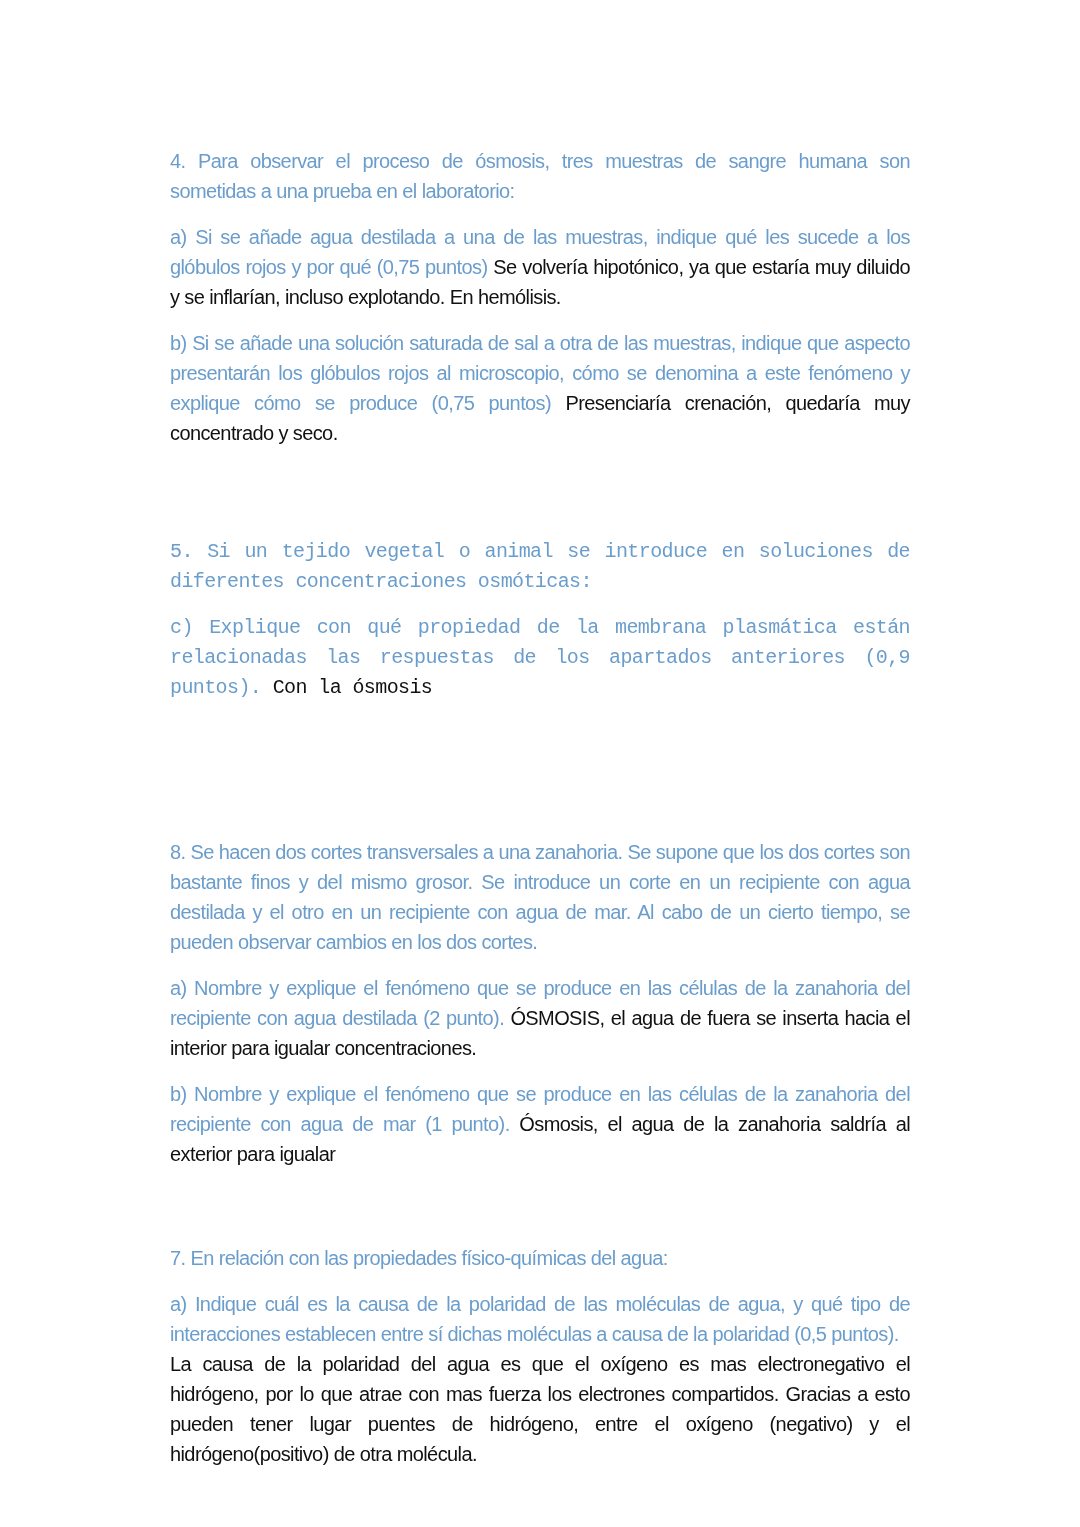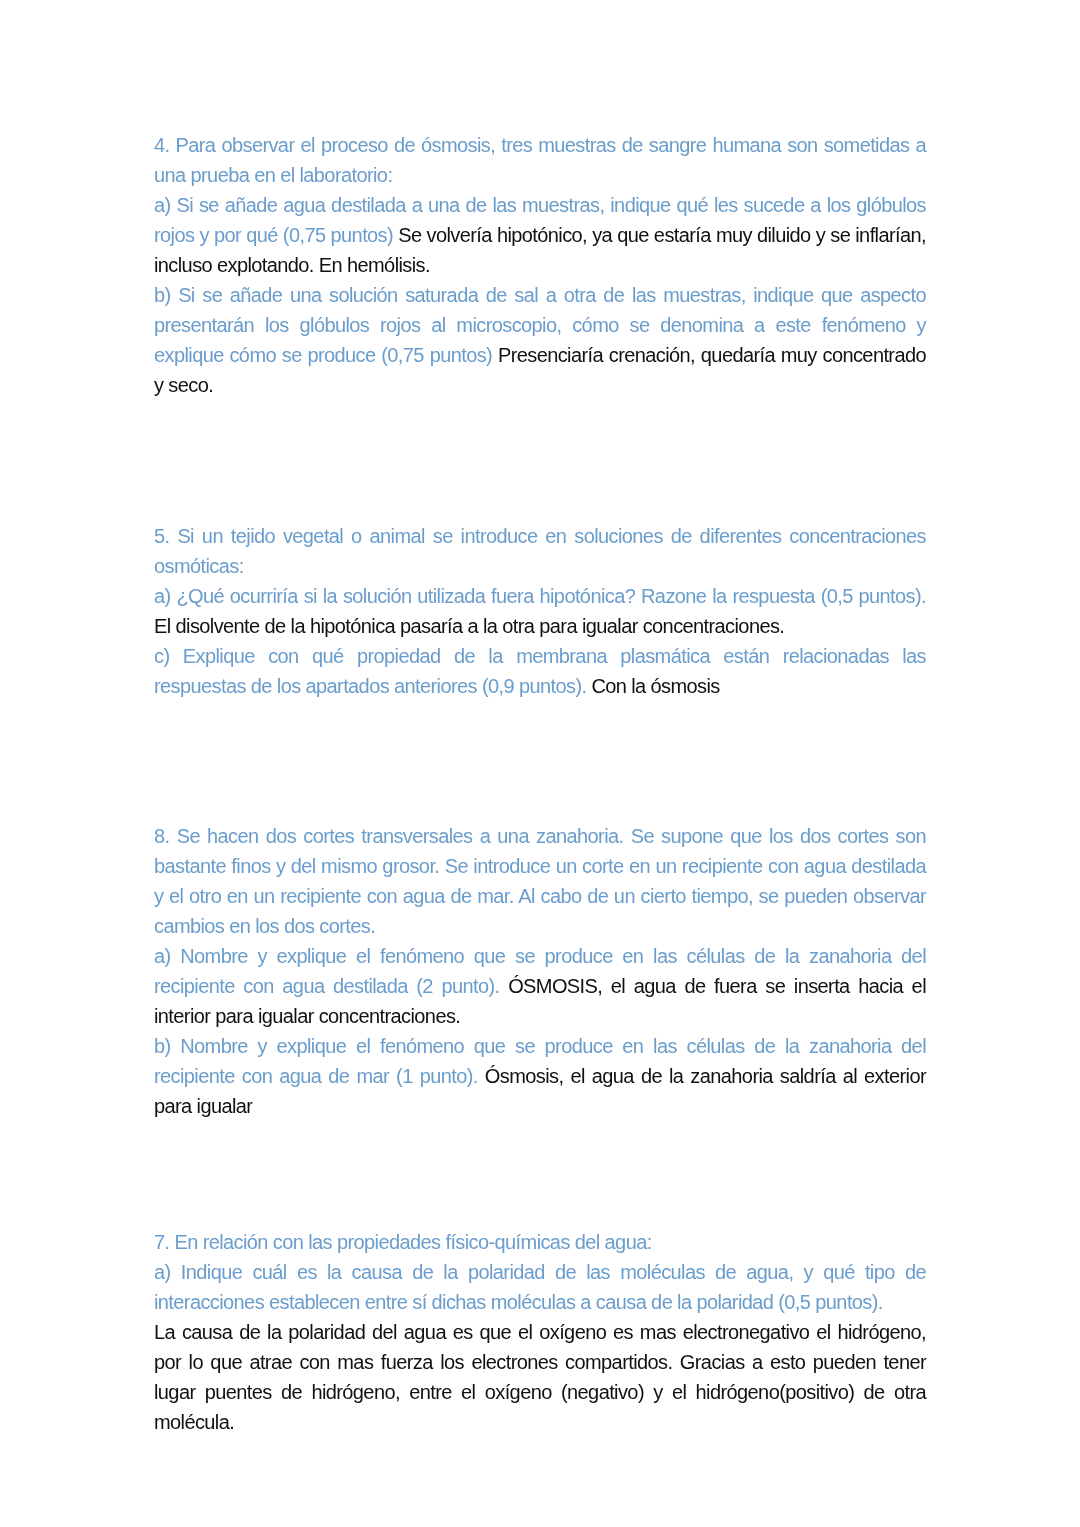--- a/index.html
+++ b/index.html
@@ -30,7 +30,7 @@
       color: var(--answer-color, #111111);
     }
     .para {
-      margin: 0;
+      margin: 16px;
       text-align: justify;
       text-align-last: left;
     }

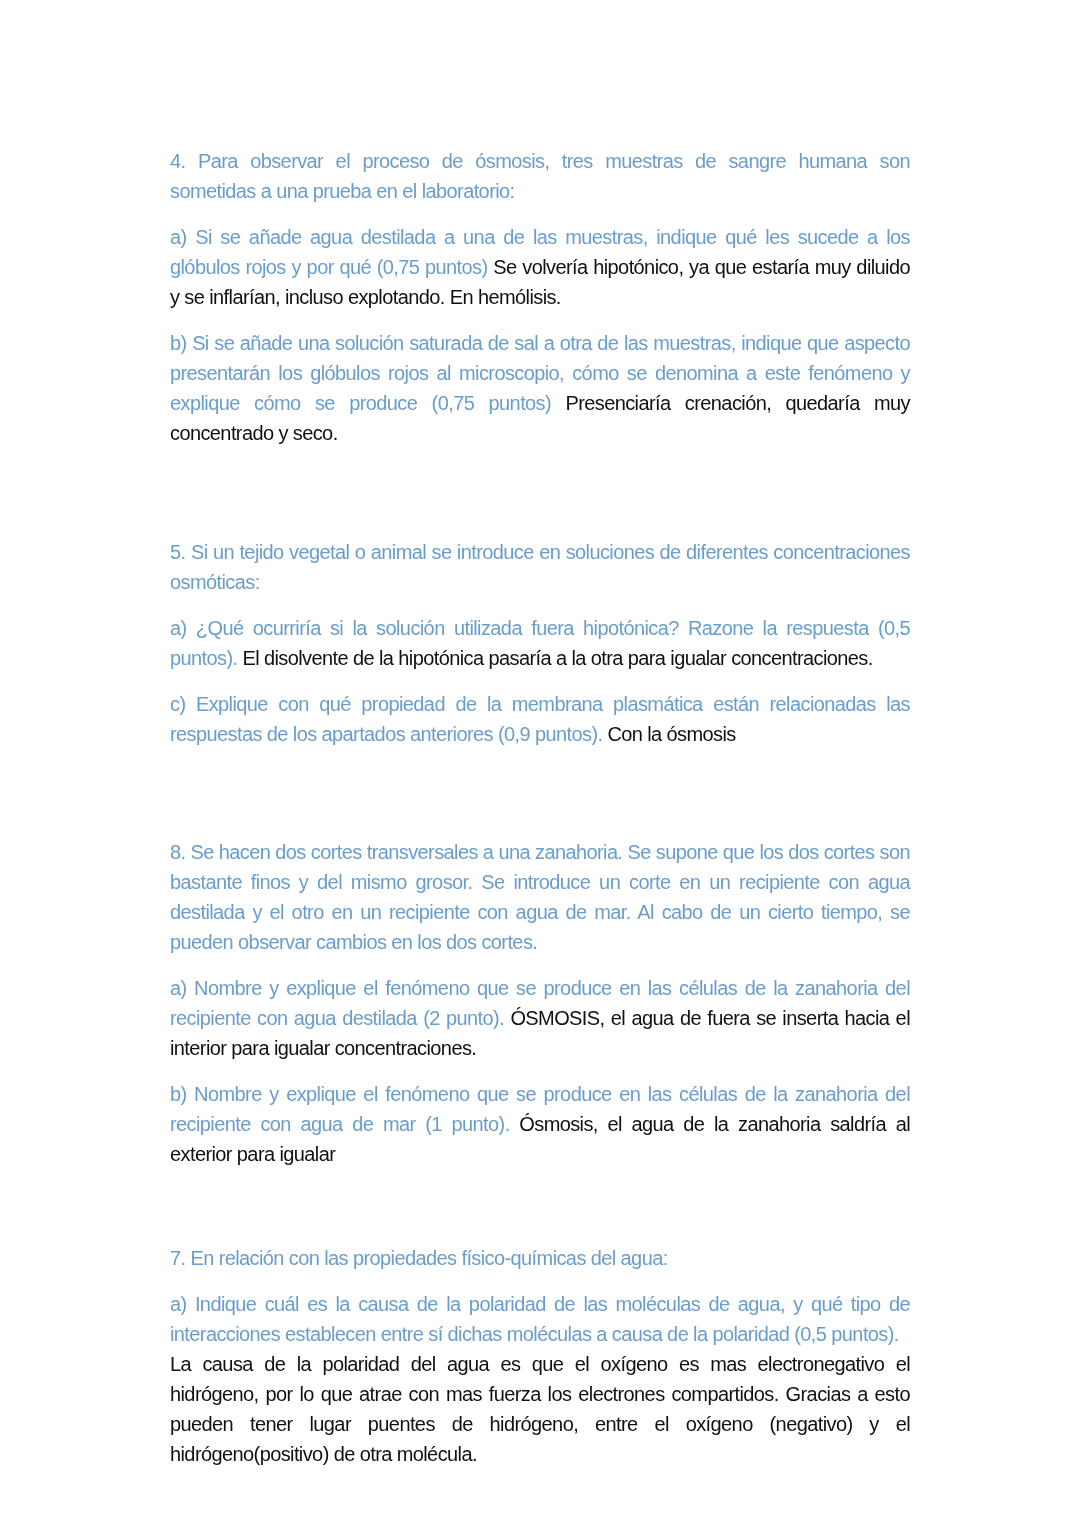--- a/index.html
+++ b/index.html
@@ -40,7 +40,7 @@
       width: 772px;
     }
     #block-4 { top: 0px; }
-    #block-5 { top: 391px; }
+    #block-5 { top: 391px; font-family: Liberation Mono, monospace; }
     #block-6 { top: 691px; }
     #block-7 { top: 1097px; }
   </style>

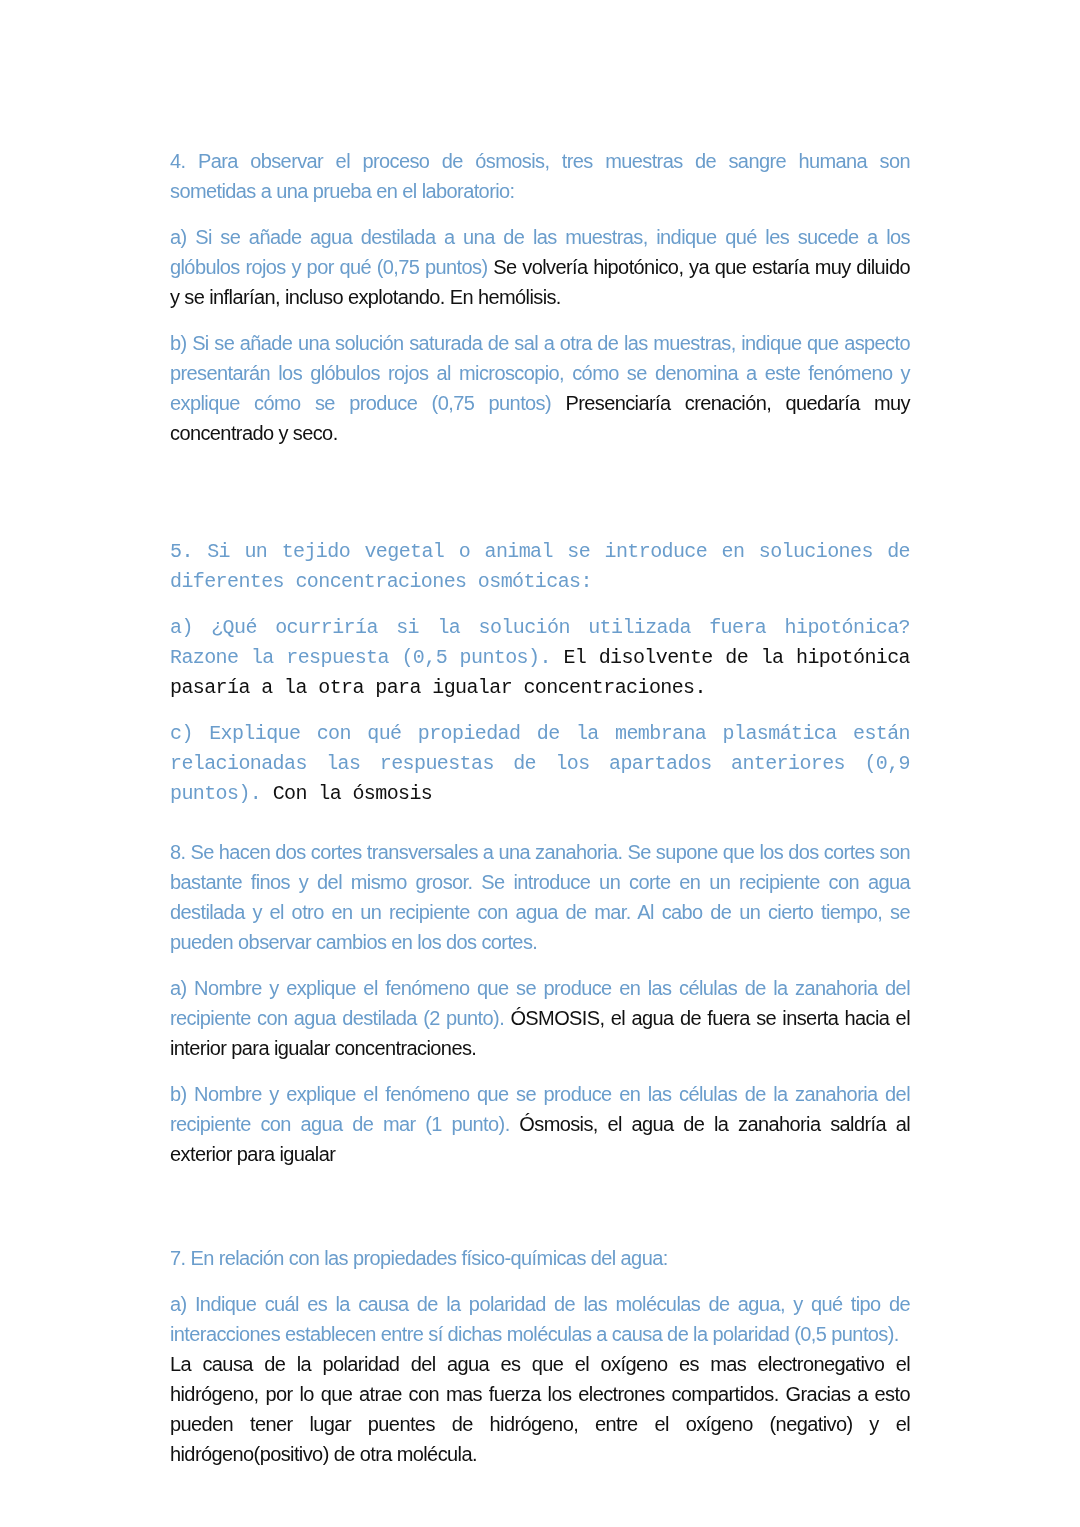--- a/index.html
+++ b/index.html
@@ -68,10 +68,6 @@
       <span class="q">5. Si un tejido vegetal o animal se introduce en soluciones de diferentes concentraciones osmóticas:</span>
     </p>
     <p class="para">
-      <span class="q">a) ¿Qué ocurriría si la solución utilizada fuera hipotónica? Razone la respuesta (0,5 puntos).</span>
-      <span class="a">El disolvente de la hipotónica pasaría a la otra para igualar concentraciones.</span>
-    </p>
-    <p class="para">
       <span class="q">c) Explique con qué propiedad de la membrana plasmática están relacionadas las respuestas de los apartados anteriores (0,9 puntos).</span>
       <span class="a">Con la ósmosis</span>
     </p>

